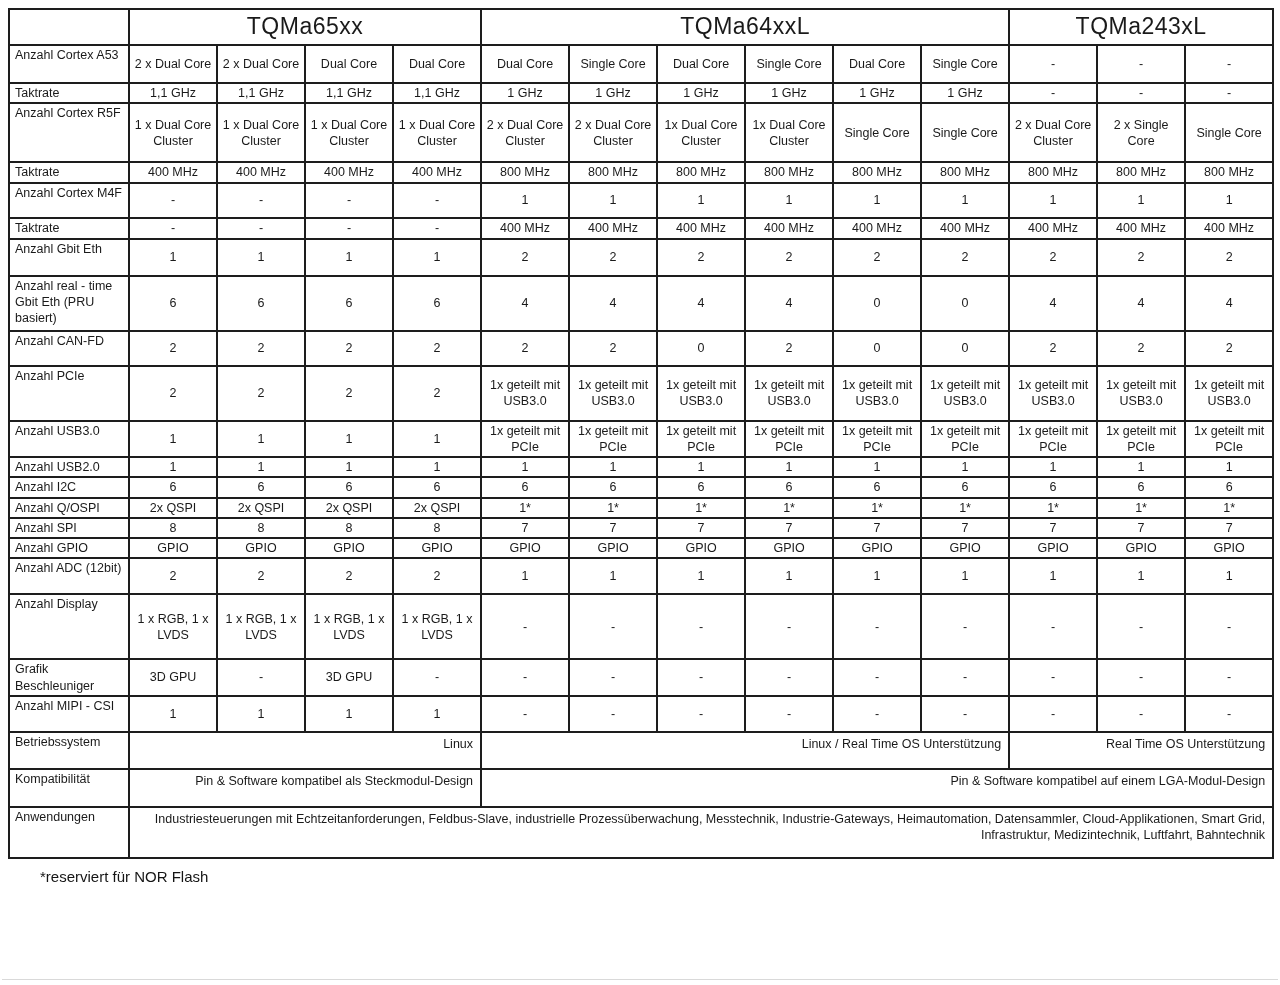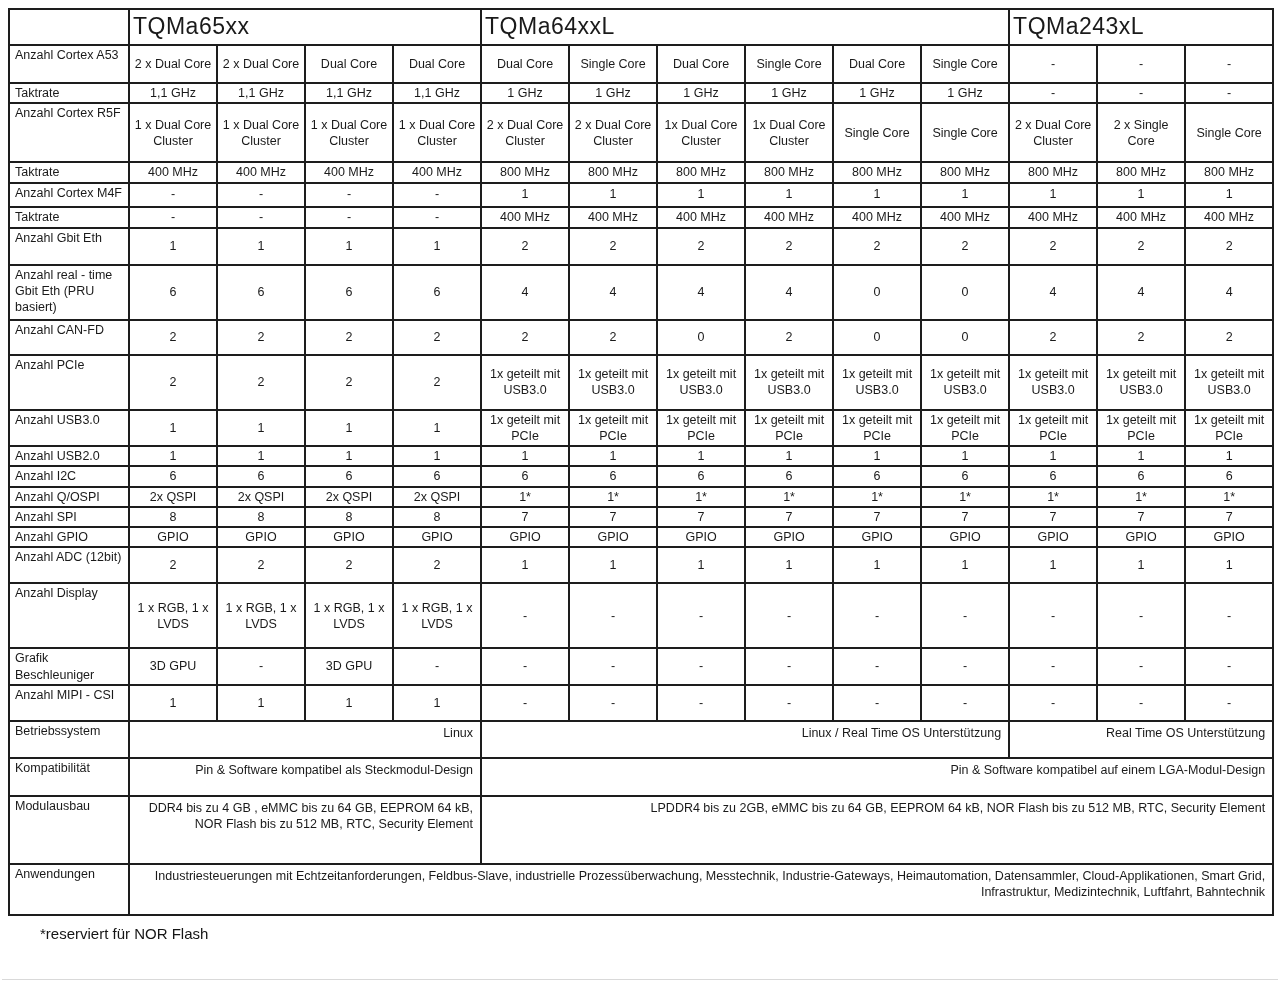--- a/index.html
+++ b/index.html
@@ -21,7 +21,7 @@
     padding:1px 3px;overflow:hidden;word-wrap:break-word;
   }
   th.corner{height:32px;}
-  th.group{font-size:23px;text-align:left;letter-spacing:0.5px;}
+  th.group{font-size:23px;text-align:center;letter-spacing:0.5px;}
   th.feature-head{text-align:left;padding-left:5px;height:20px;}
   th.model{text-align:center;height:20px;}
   td.feature{text-align:left;vertical-align:top;padding-left:5px;}

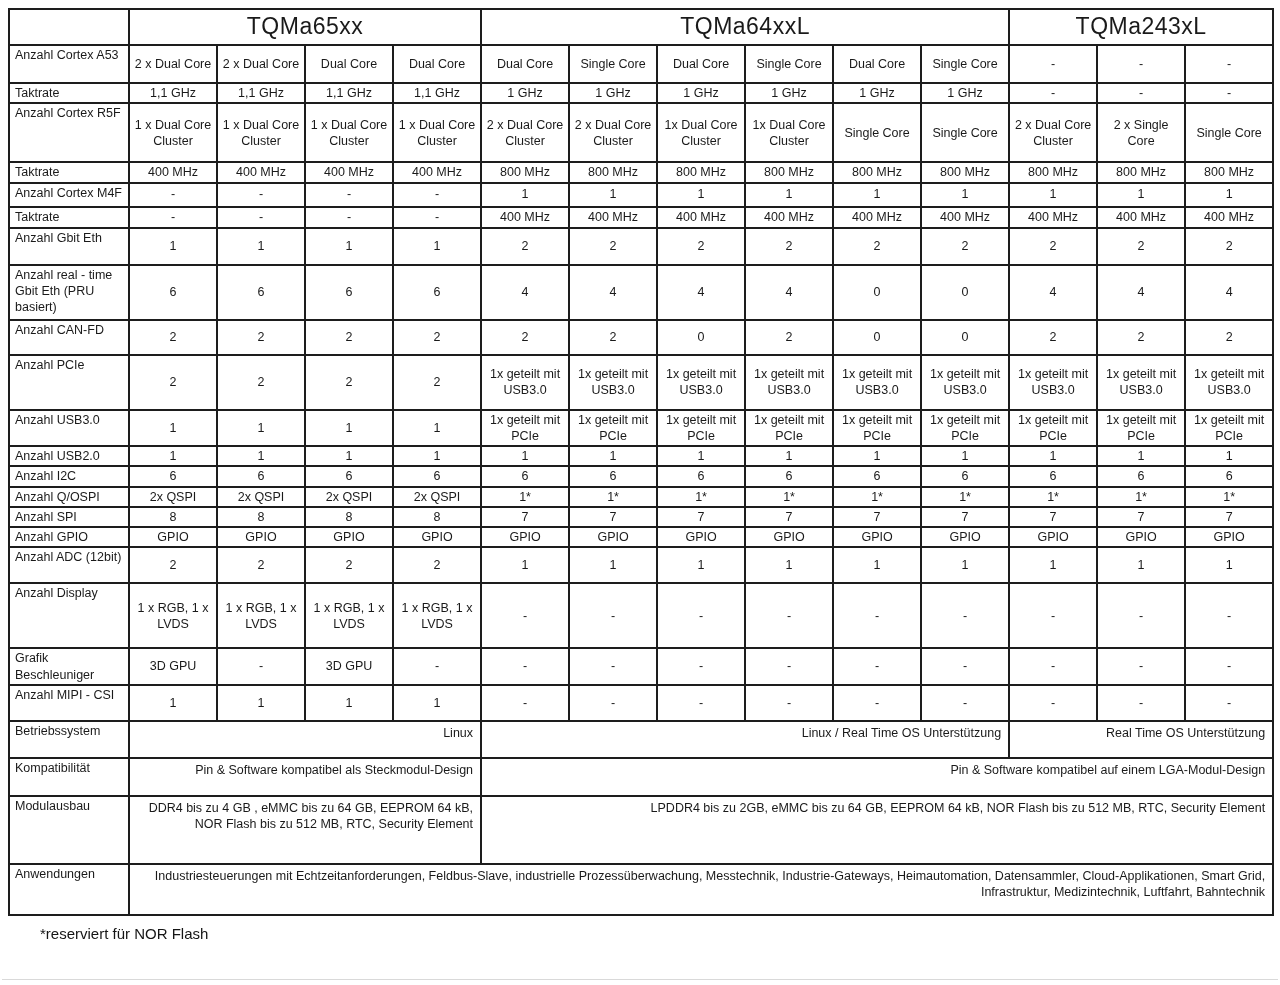--- a/index.html
+++ b/index.html
@@ -129,7 +129,7 @@
           <td class="val">800 MHz</td>
           <td class="val">800 MHz</td>
         </tr>
-        <tr style="height: 24px;">
+        <tr style="height: 35px;">
           <td class="feature">Anzahl Cortex M4F</td>
           <td class="val">-</td>
           <td class="val">-</td>

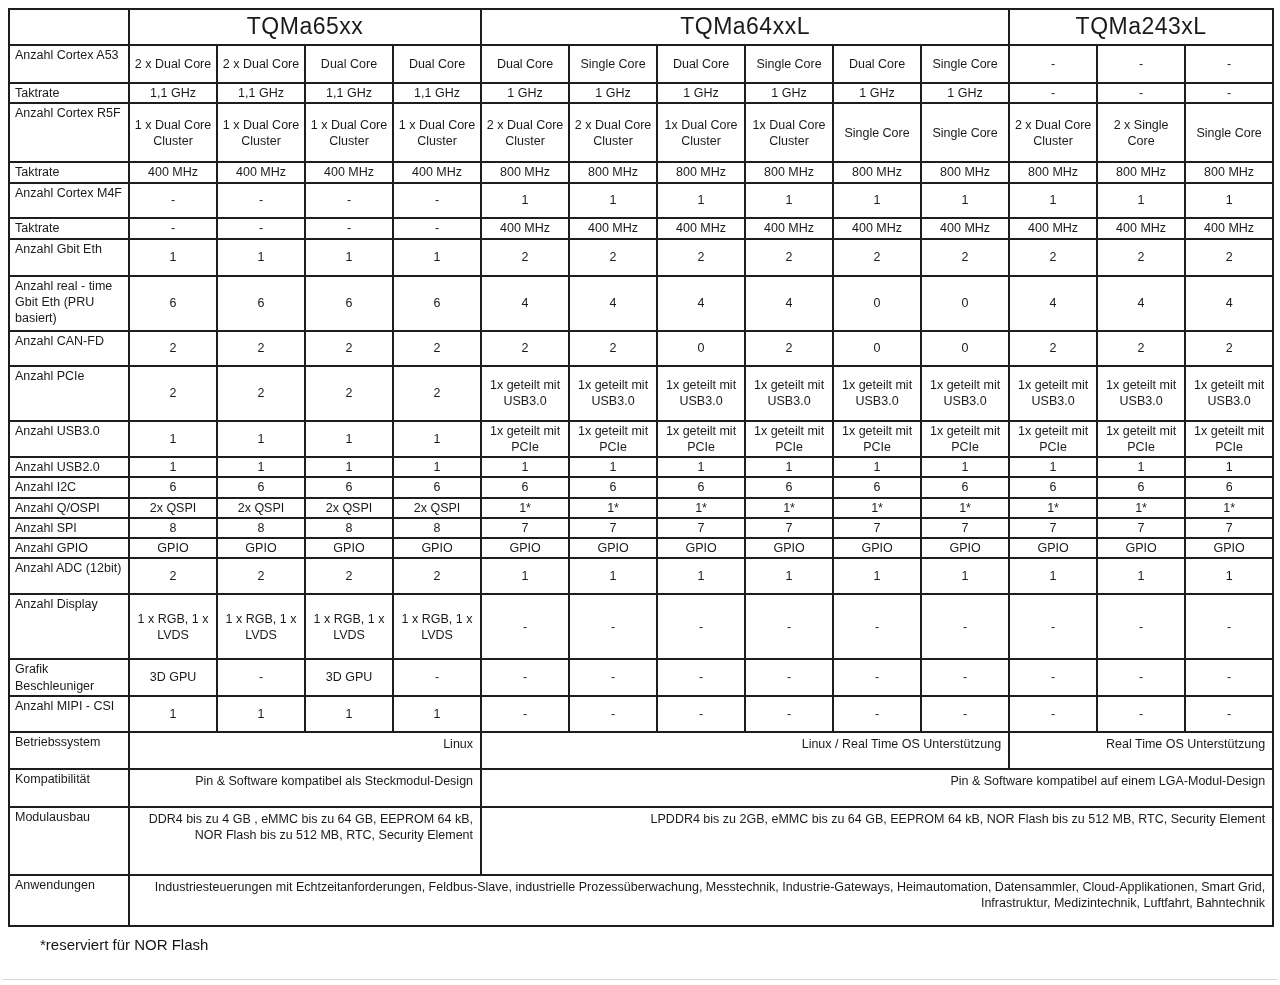--- a/index.html
+++ b/index.html
@@ -396,11 +396,6 @@
           <td class="info" colspan="4">Pin &amp; Software kompatibel als Steckmodul-Design</td>
           <td class="info" colspan="9">Pin &amp; Software kompatibel auf einem LGA-Modul-Design</td>
         </tr>
-        <tr style="height: 68px;">
-          <td class="feature">Modulausbau</td>
-          <td class="info" colspan="4">DDR4 bis zu 4 GB , eMMC bis zu 64 GB, EEPROM 64 kB, NOR Flash bis zu 512 MB, RTC, Security Element</td>
-          <td class="info" colspan="9">LPDDR4 bis zu 2GB, eMMC bis zu 64 GB,  EEPROM 64 kB, NOR Flash bis zu 512 MB, RTC, Security Element</td>
-        </tr>
         <tr style="height: 51px;">
           <td class="feature">Anwendungen</td>
           <td class="info" colspan="13">Industriesteuerungen mit Echtzeitanforderungen, Feldbus-Slave, industrielle Prozessüberwachung, Messtechnik, Industrie-Gateways, Heimautomation, Datensammler, Cloud-Applikationen, Smart Grid, Infrastruktur, Medizintechnik, Luftfahrt, Bahntechnik</td>

